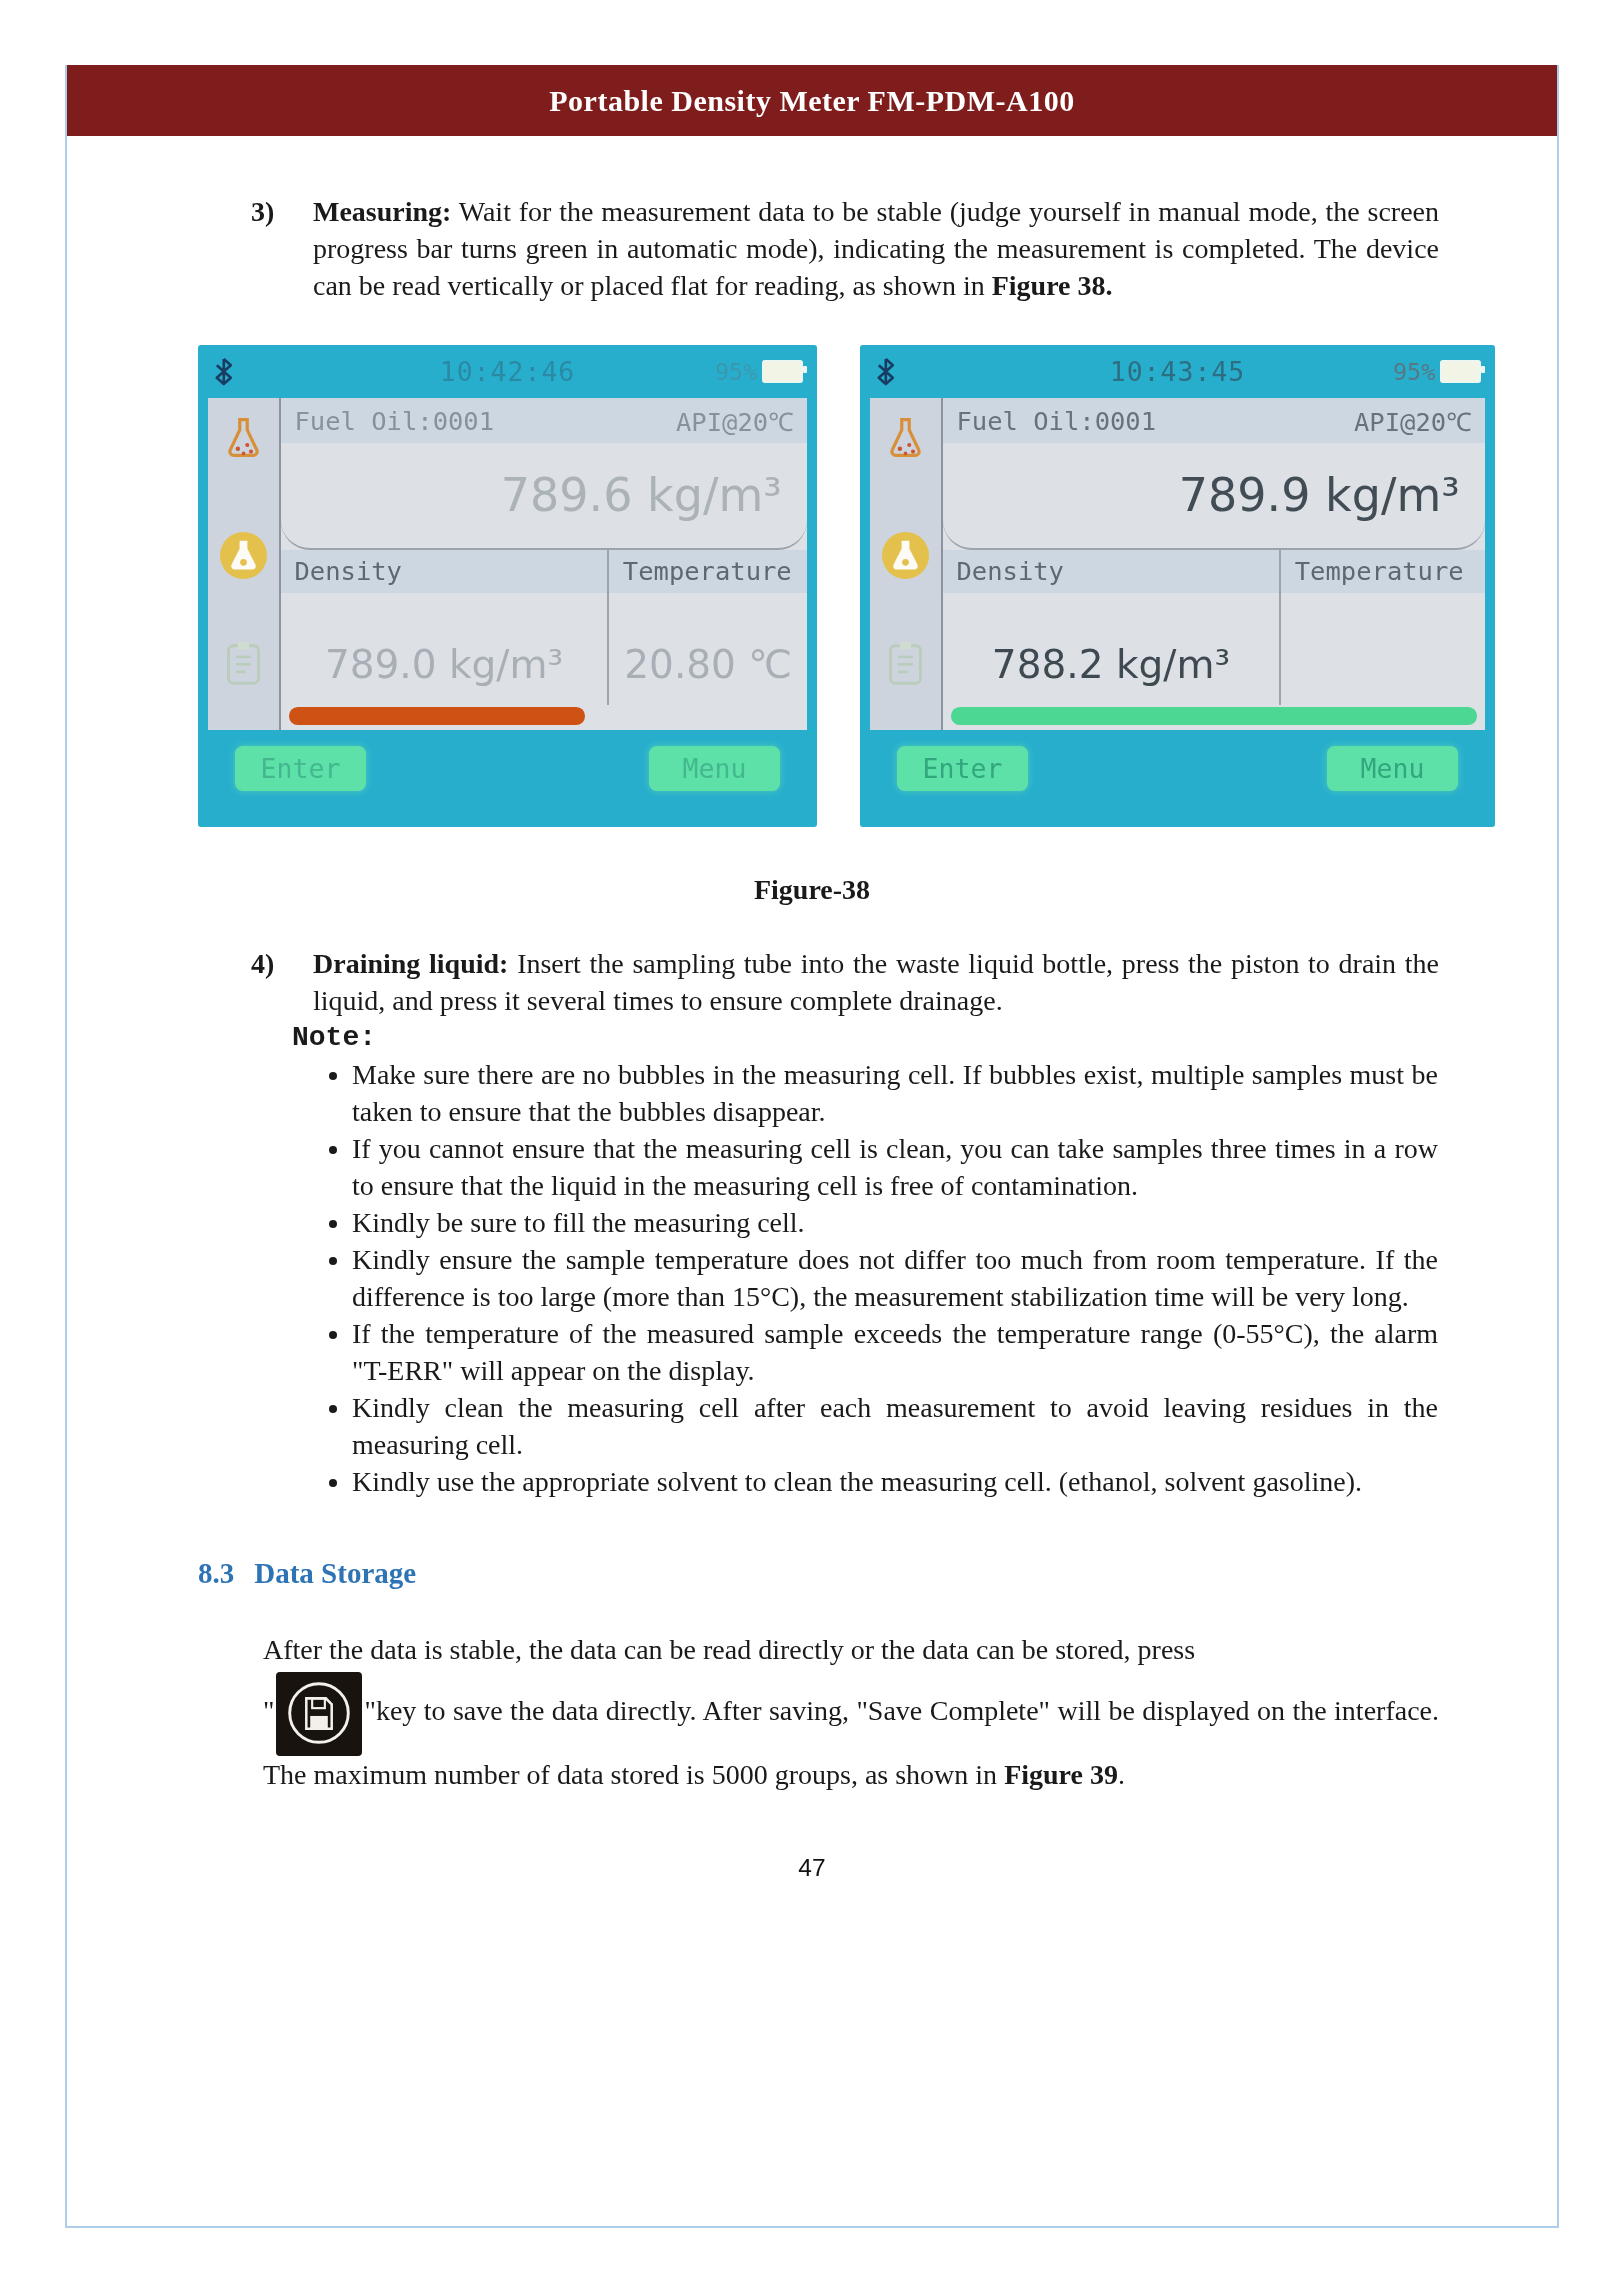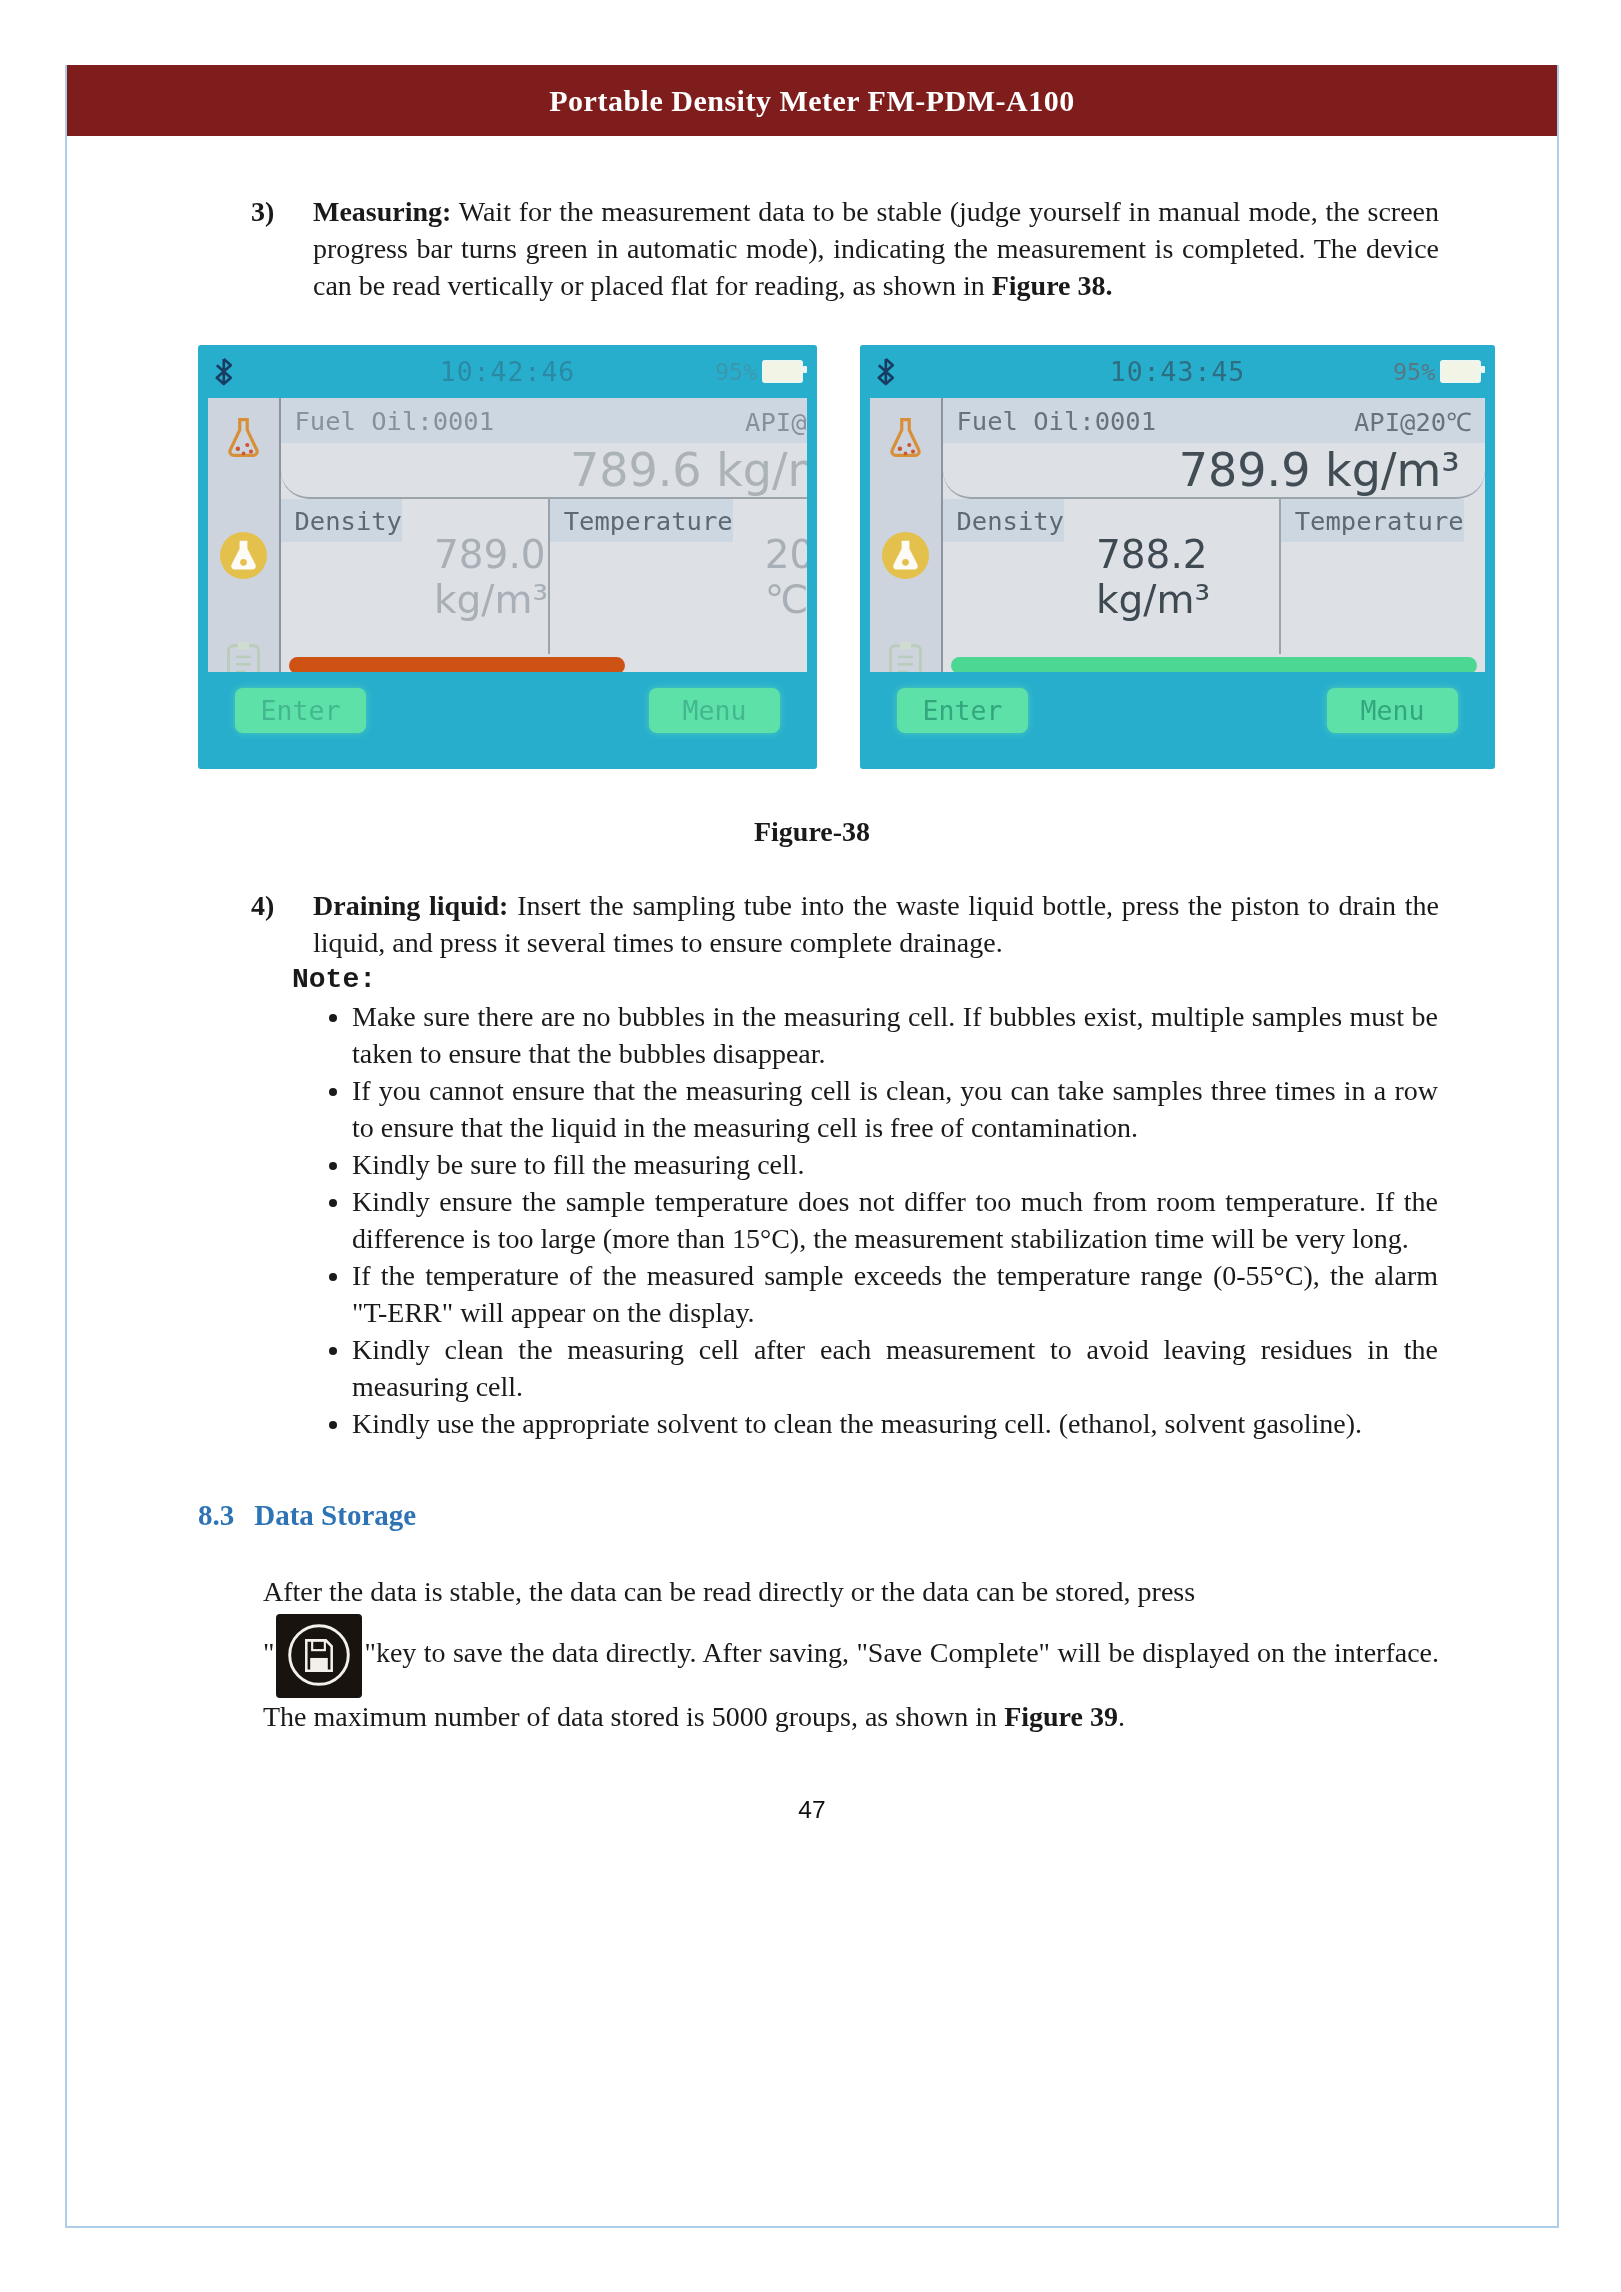--- a/index.html
+++ b/index.html
@@ -19,7 +19,7 @@
   .figures{display:flex;gap:43px;margin:41px 0 0 131px;}
 
   
-  .device{width:619px;height:424px;background:#1fb0d2;border-radius:2.9px;display:flex;flex-direction:column;
+  .device{width:619px;height:482px;background:#1fb0d2;border-radius:2.9px;display:flex;flex-direction:column;
           font-family:"DejaVu Sans Mono",monospace;filter:saturate(.92);}
   .device.screen-right{width:635px;}
   .d-top{height:53px;position:relative;display:flex;align-items:center;flex:0 0 53px;}

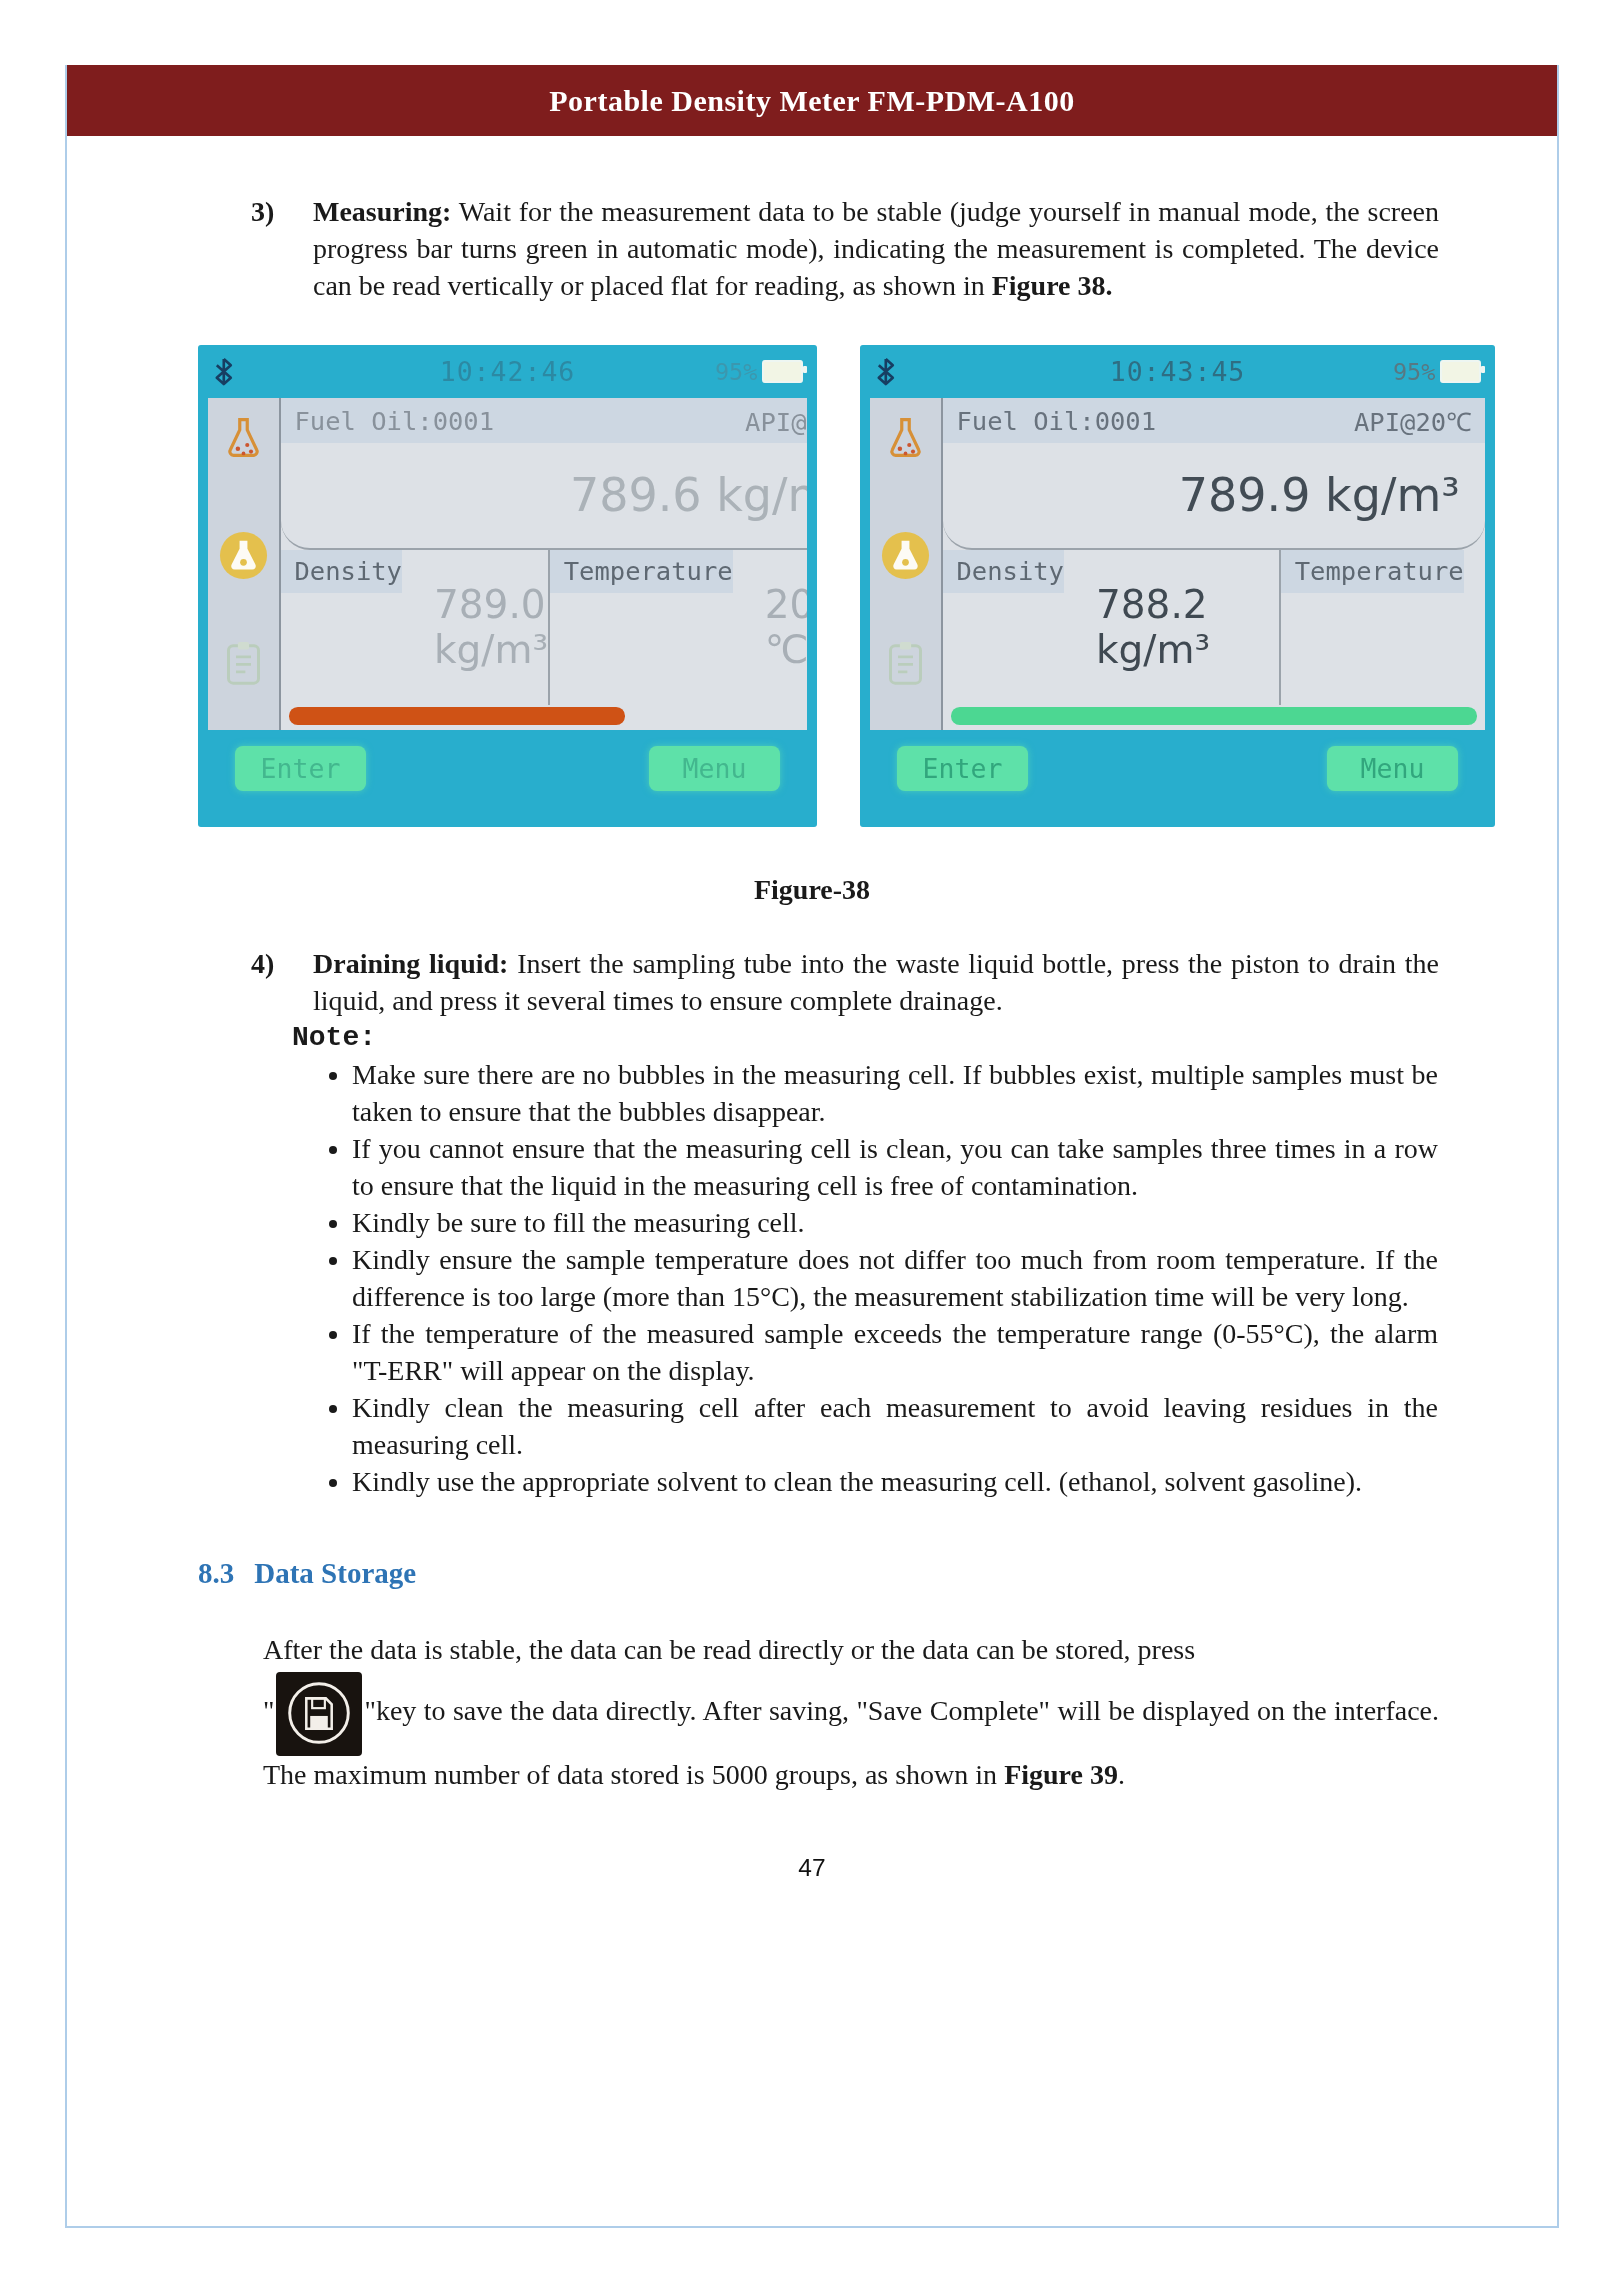--- a/index.html
+++ b/index.html
@@ -50,7 +50,7 @@
   .screen-left .d-big{color:#aab2b9;}
   .screen-right .d-big{color:#414c56;}
   .d-cols{display:flex;flex:0 0 155px;}
-  .d-col{display:flex;flex-direction:row;gap:32px;}
+  .d-col{display:flex;flex-direction:column;gap:32px;}
   .dcl{width:62%;border-right:2px solid #9aa3ac;}
   .dcr{flex:1;}
   .d-clabel{height:43px;flex:0 0 43px;background:#ccd7e3;display:flex;align-items:center;padding-left:13.7px;

